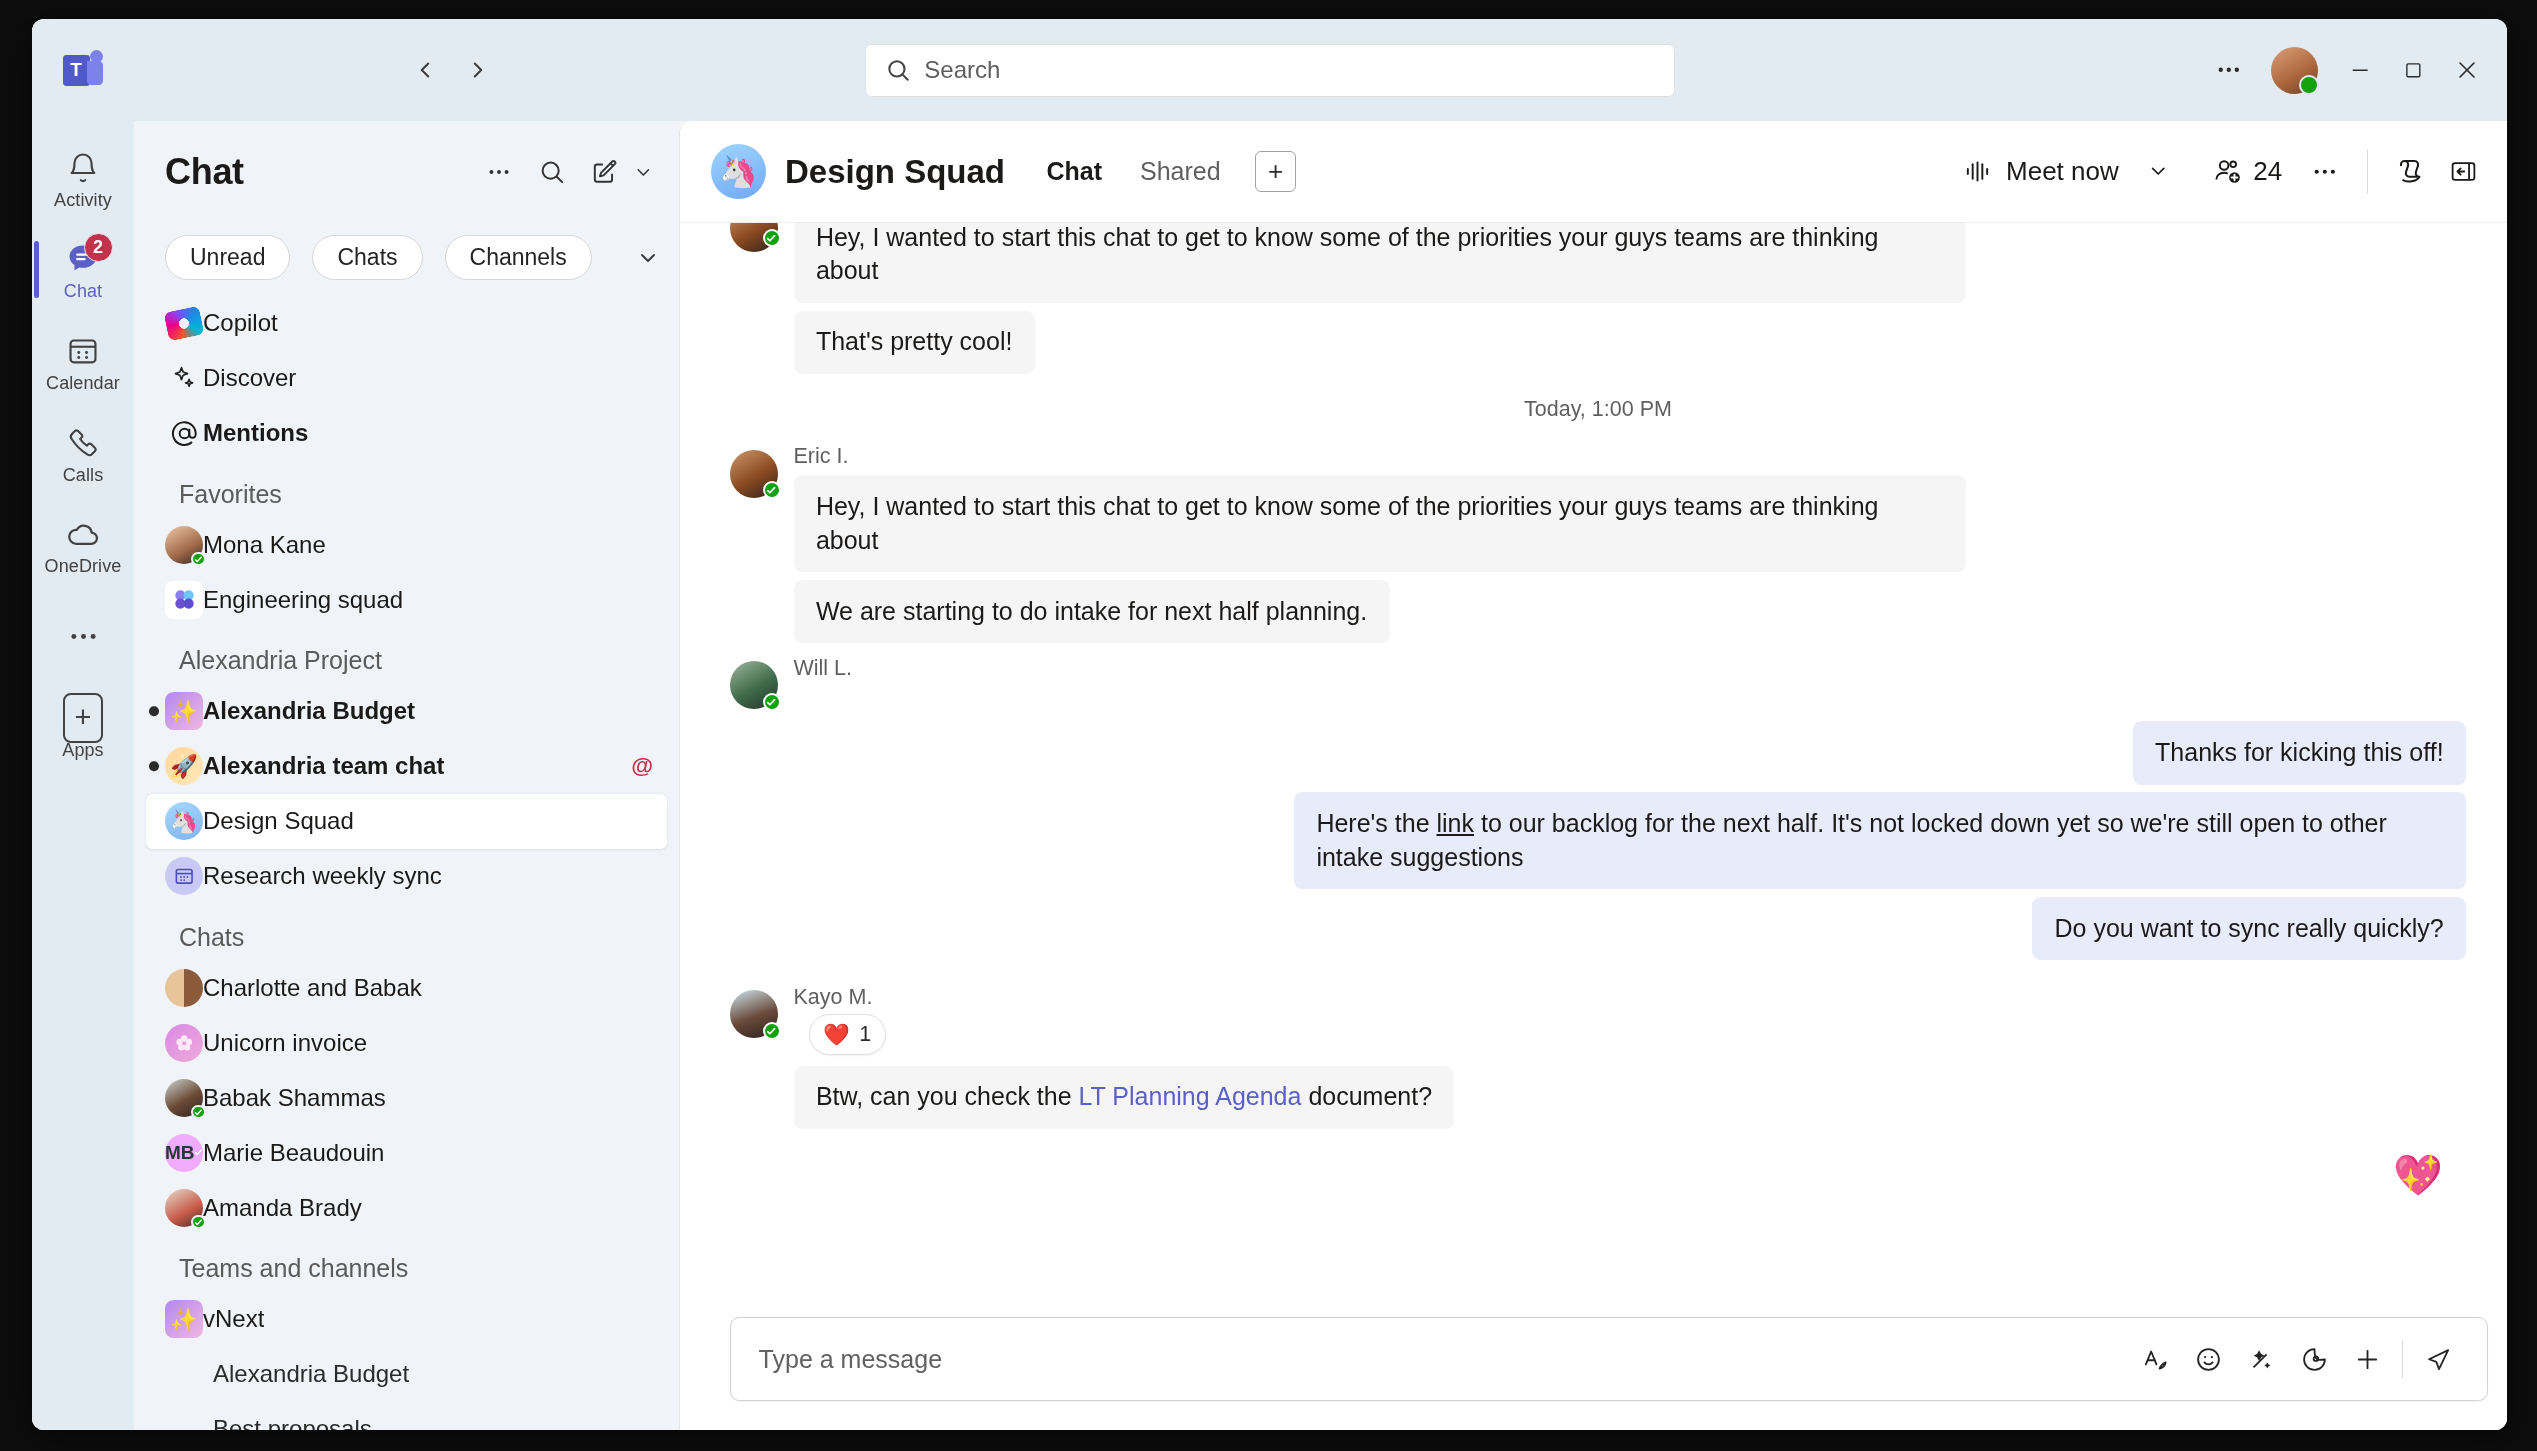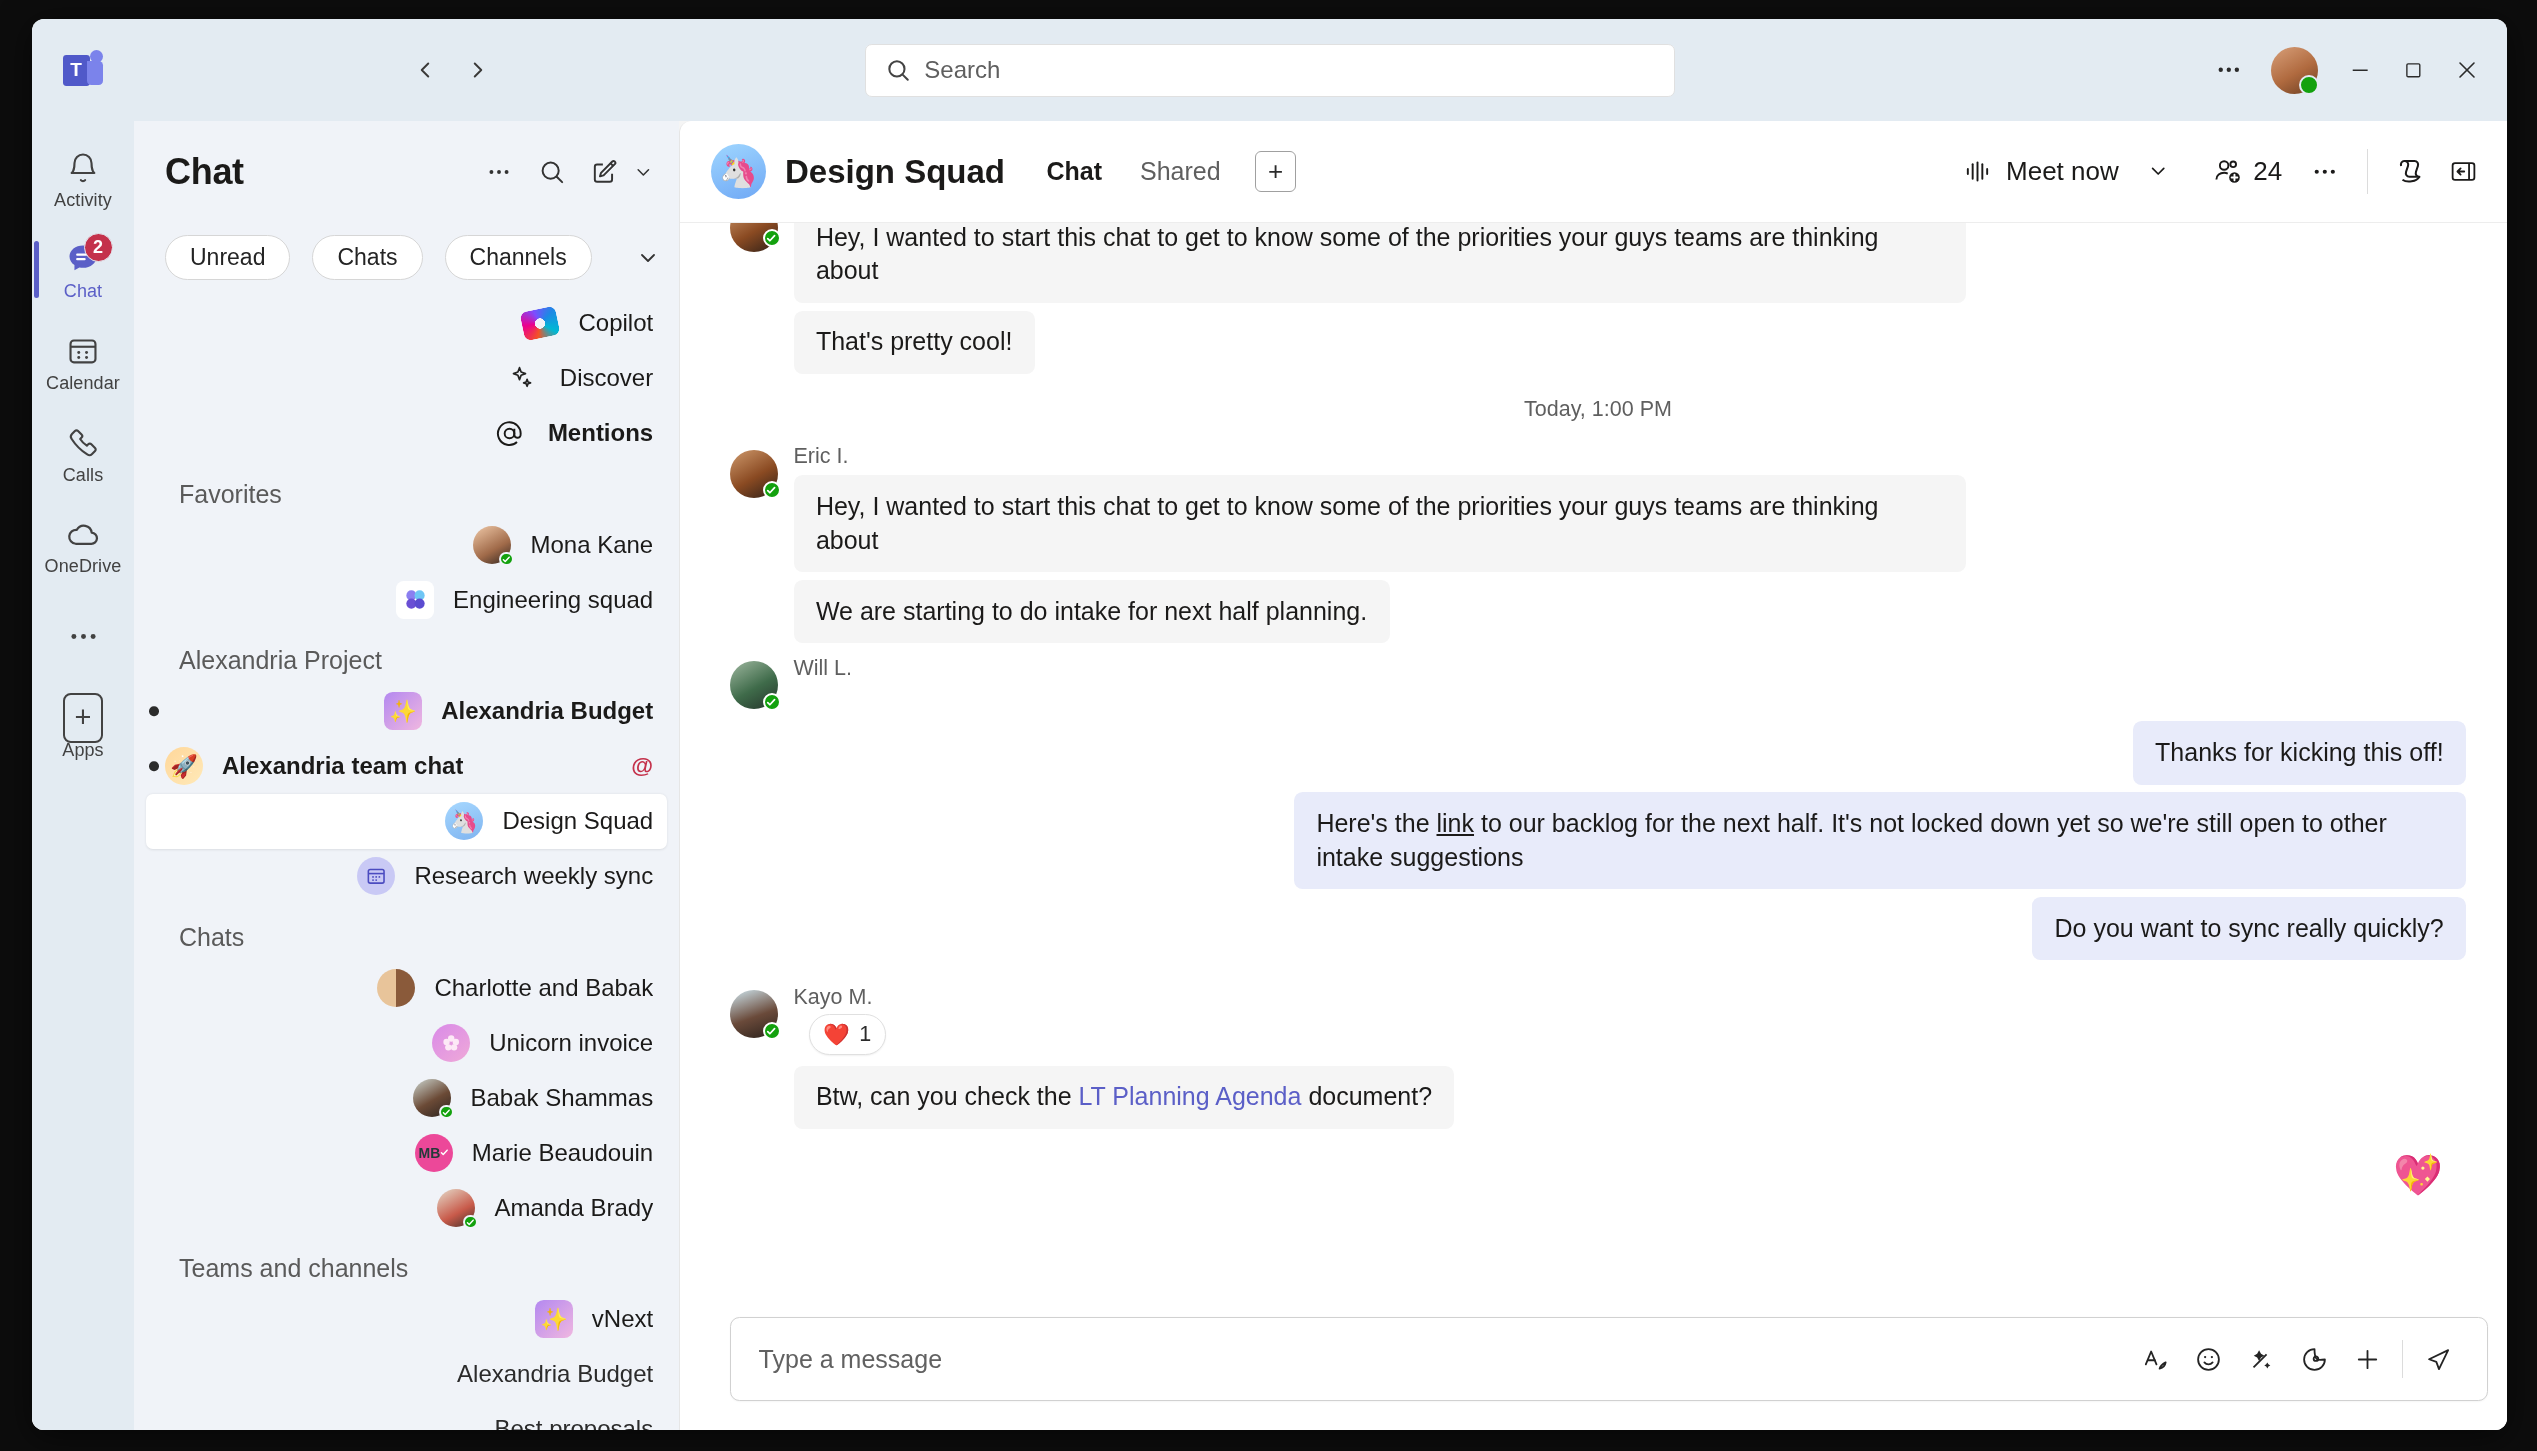--- a/index.html
+++ b/index.html
@@ -162,8 +162,8 @@
   .list { flex: 1; overflow: hidden; padding: 0 12px 0 12px; }
   .row {
     height: 55px; display: flex; align-items: center;
-    gap: 19px; padding: 0 13.8px 0 19px; border-radius: 6.9px;
-    cursor: pointer; position: relative; justify-content: flex-end;
+    padding: 0 13.8px 0 19px; border-radius: 6.9px;
+    cursor: pointer; position: relative;
   }
   .row.selected { background: #fff; box-shadow: 0 0.9px 2.6px rgba(0,0,0,.09); }
   .row .label { font-size: 24px; color: #1b1a19; white-space: nowrap; overflow: hidden; text-overflow: ellipsis; }

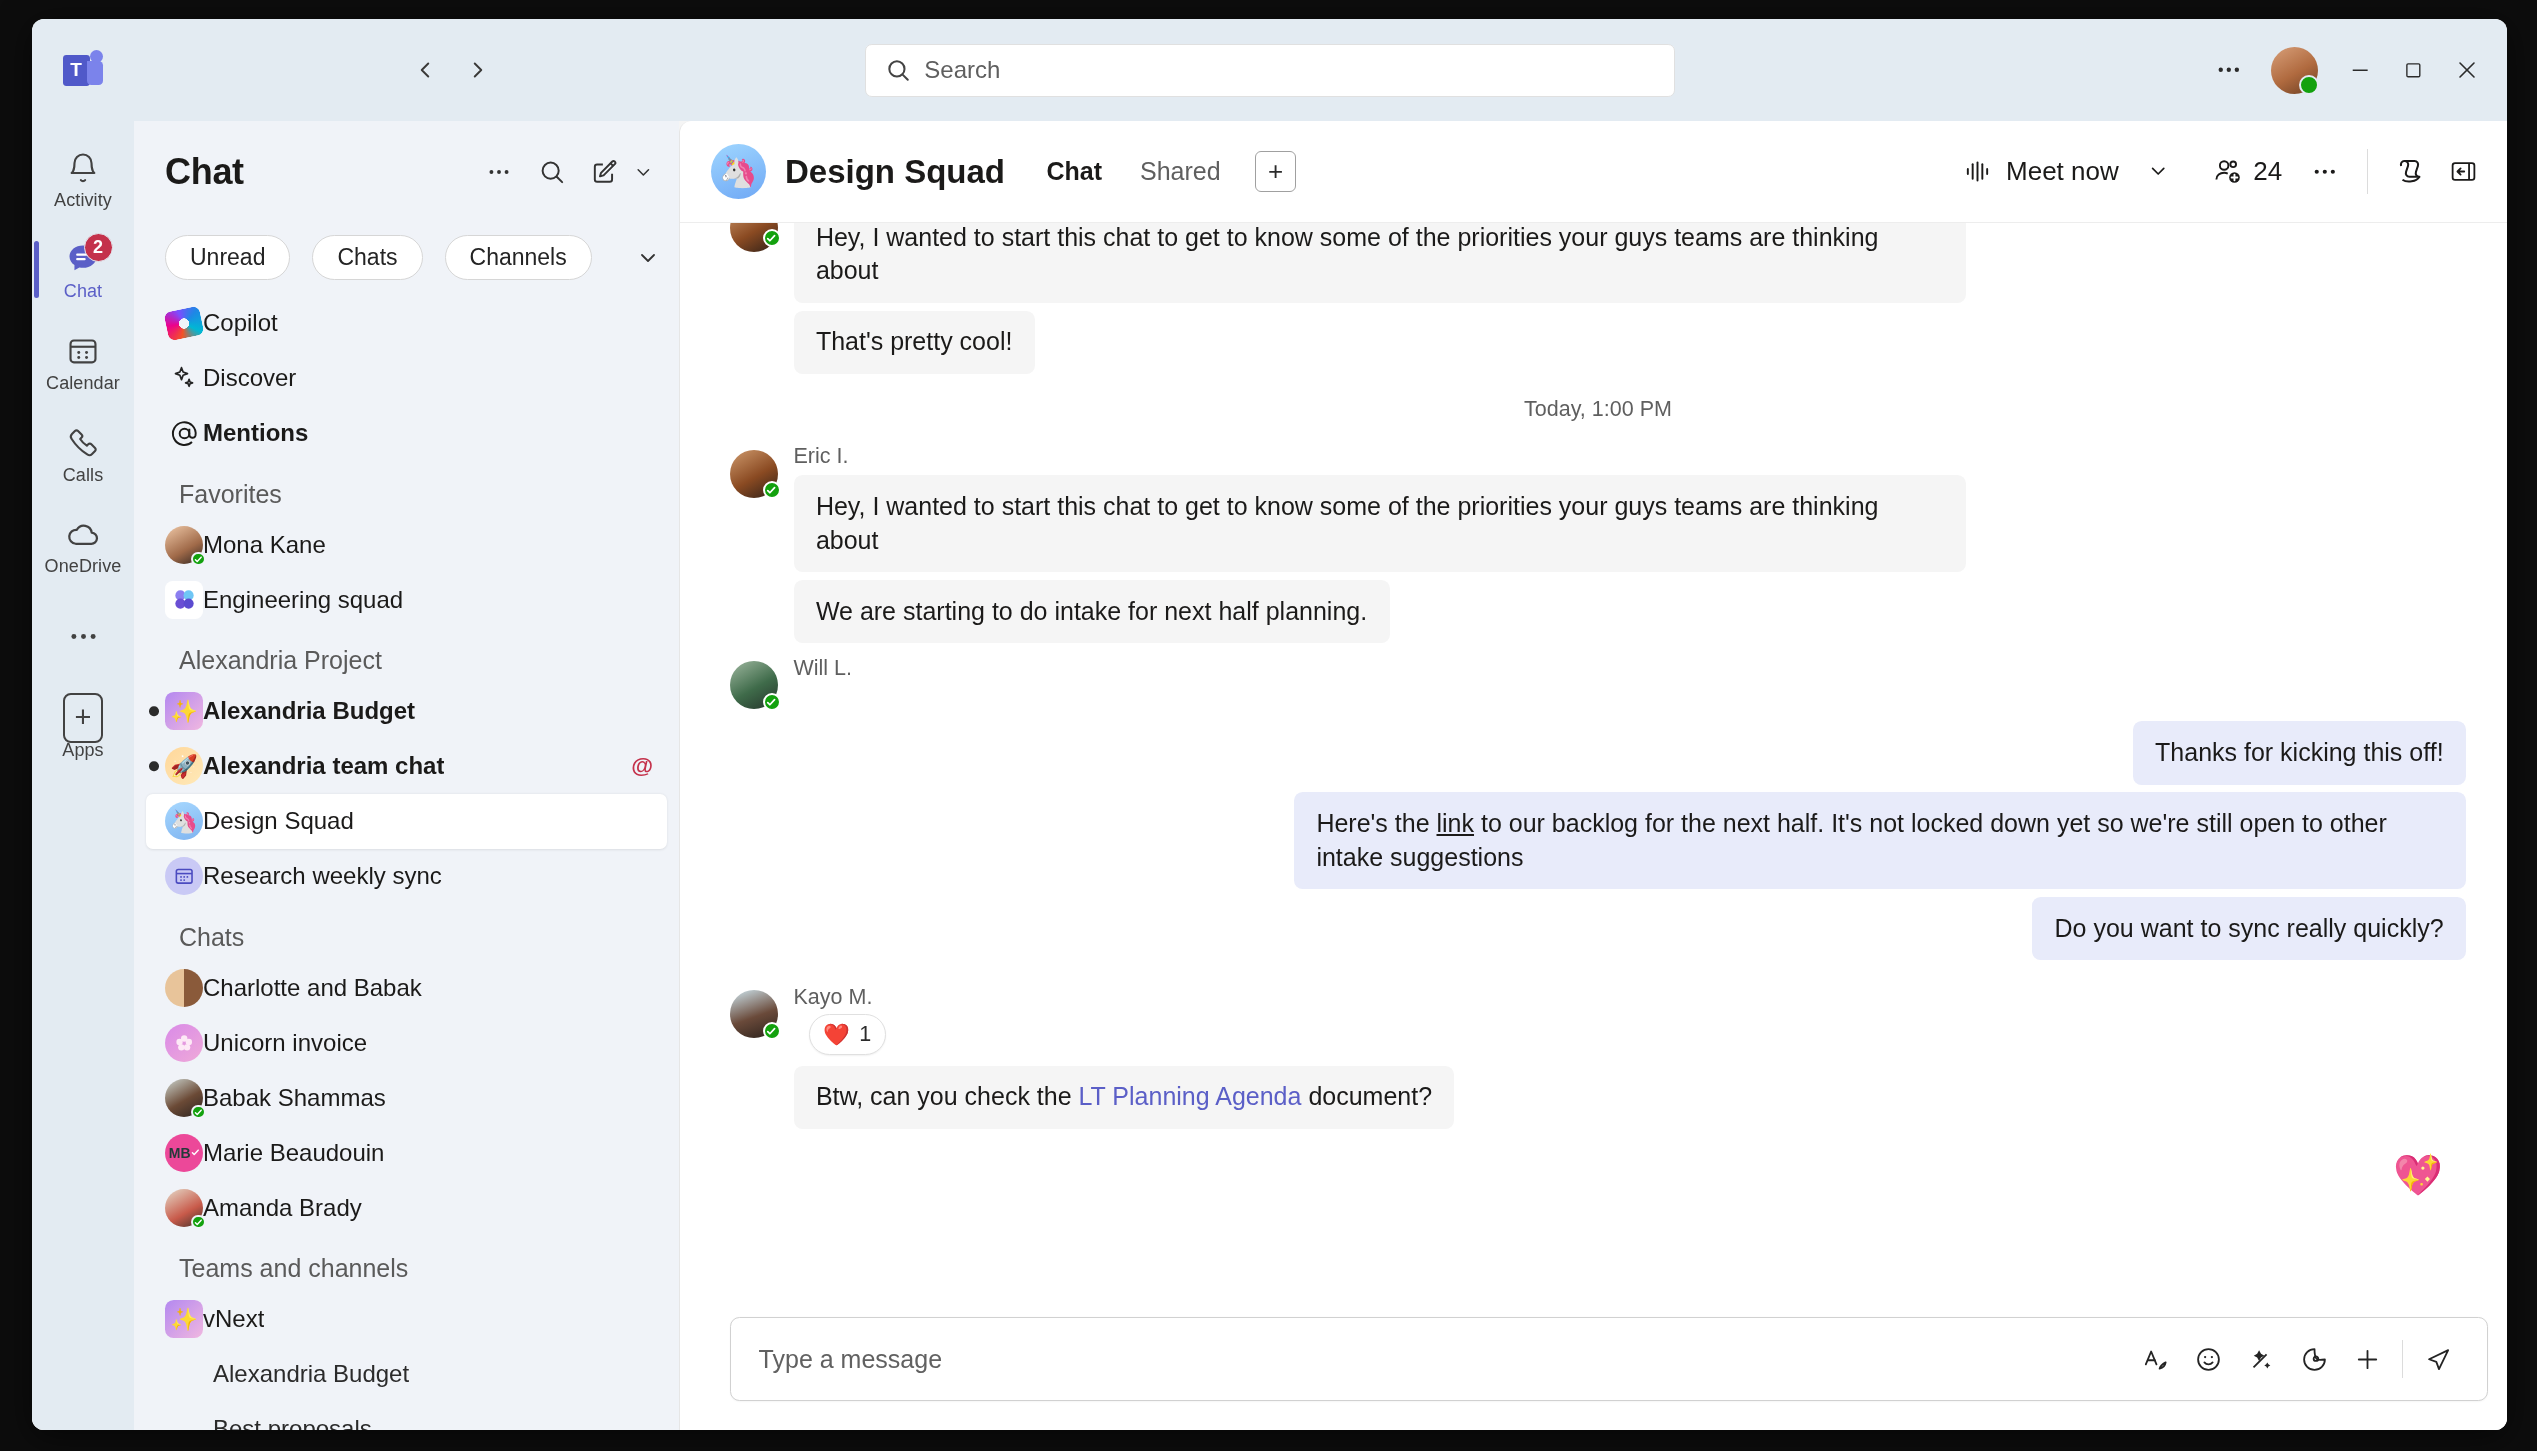--- a/index.html
+++ b/index.html
@@ -193,7 +193,7 @@
   .initials {
     width: 38px; height: 38px; border-radius: 50%; flex: 0 0 38px;
     display: flex; align-items: center; justify-content: center;
-    font-size: 14px; font-weight: 600; color: #243a3a; background: #ec4899;
+    font-size: 19px; font-weight: 600; color: #243a3a; background: #f0abfc;
     position: relative;
   }
   .ch-row { padding-left: 67px; }

